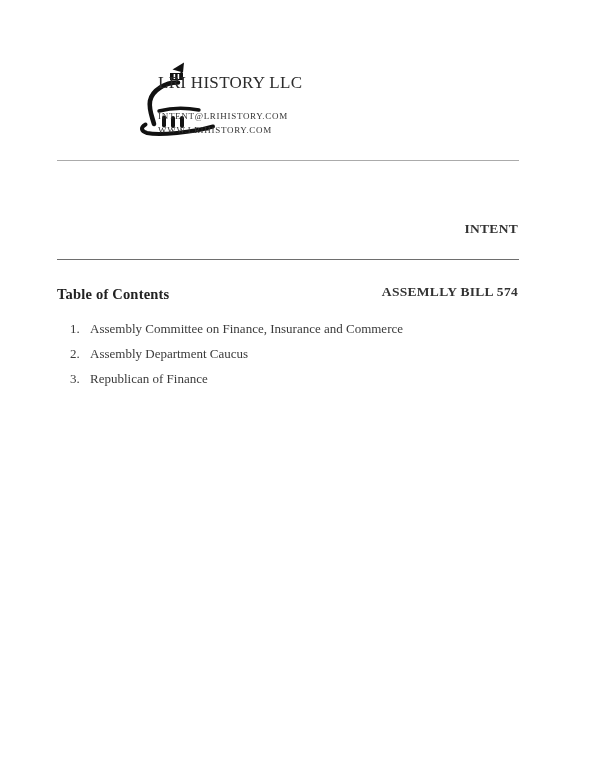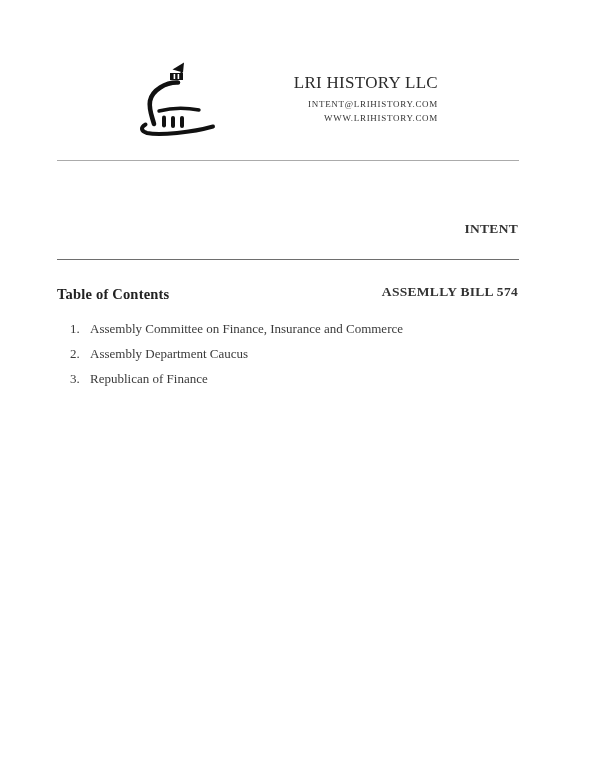--- a/index.html
+++ b/index.html
@@ -29,7 +29,7 @@
     left: 158px;
     top: 73px;
     width: 280px;
-    text-align: right;
+    text-align: left;
   }
   .company-name {
     font-size: 17px;

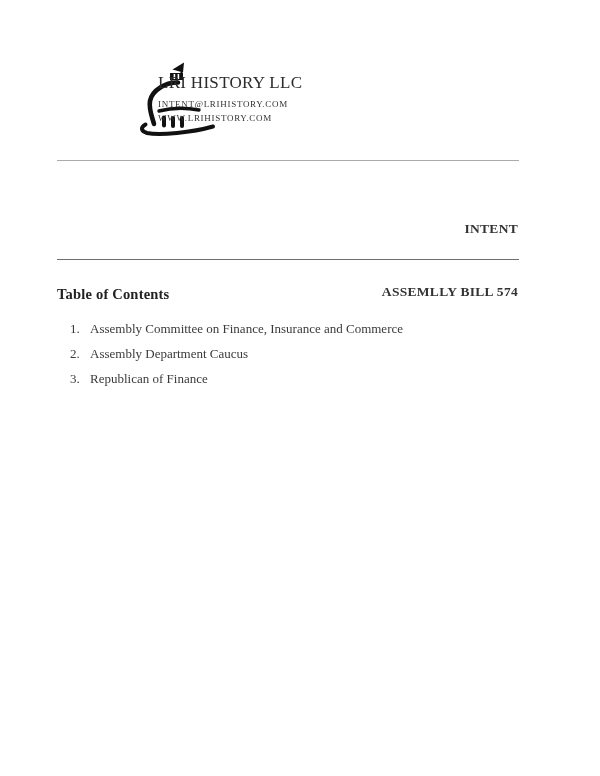--- a/index.html
+++ b/index.html
@@ -46,7 +46,7 @@
     white-space: nowrap;
   }
   .contact-line.first {
-    margin-top: 5px;
+    margin-top: 17px;
   }
 
   

